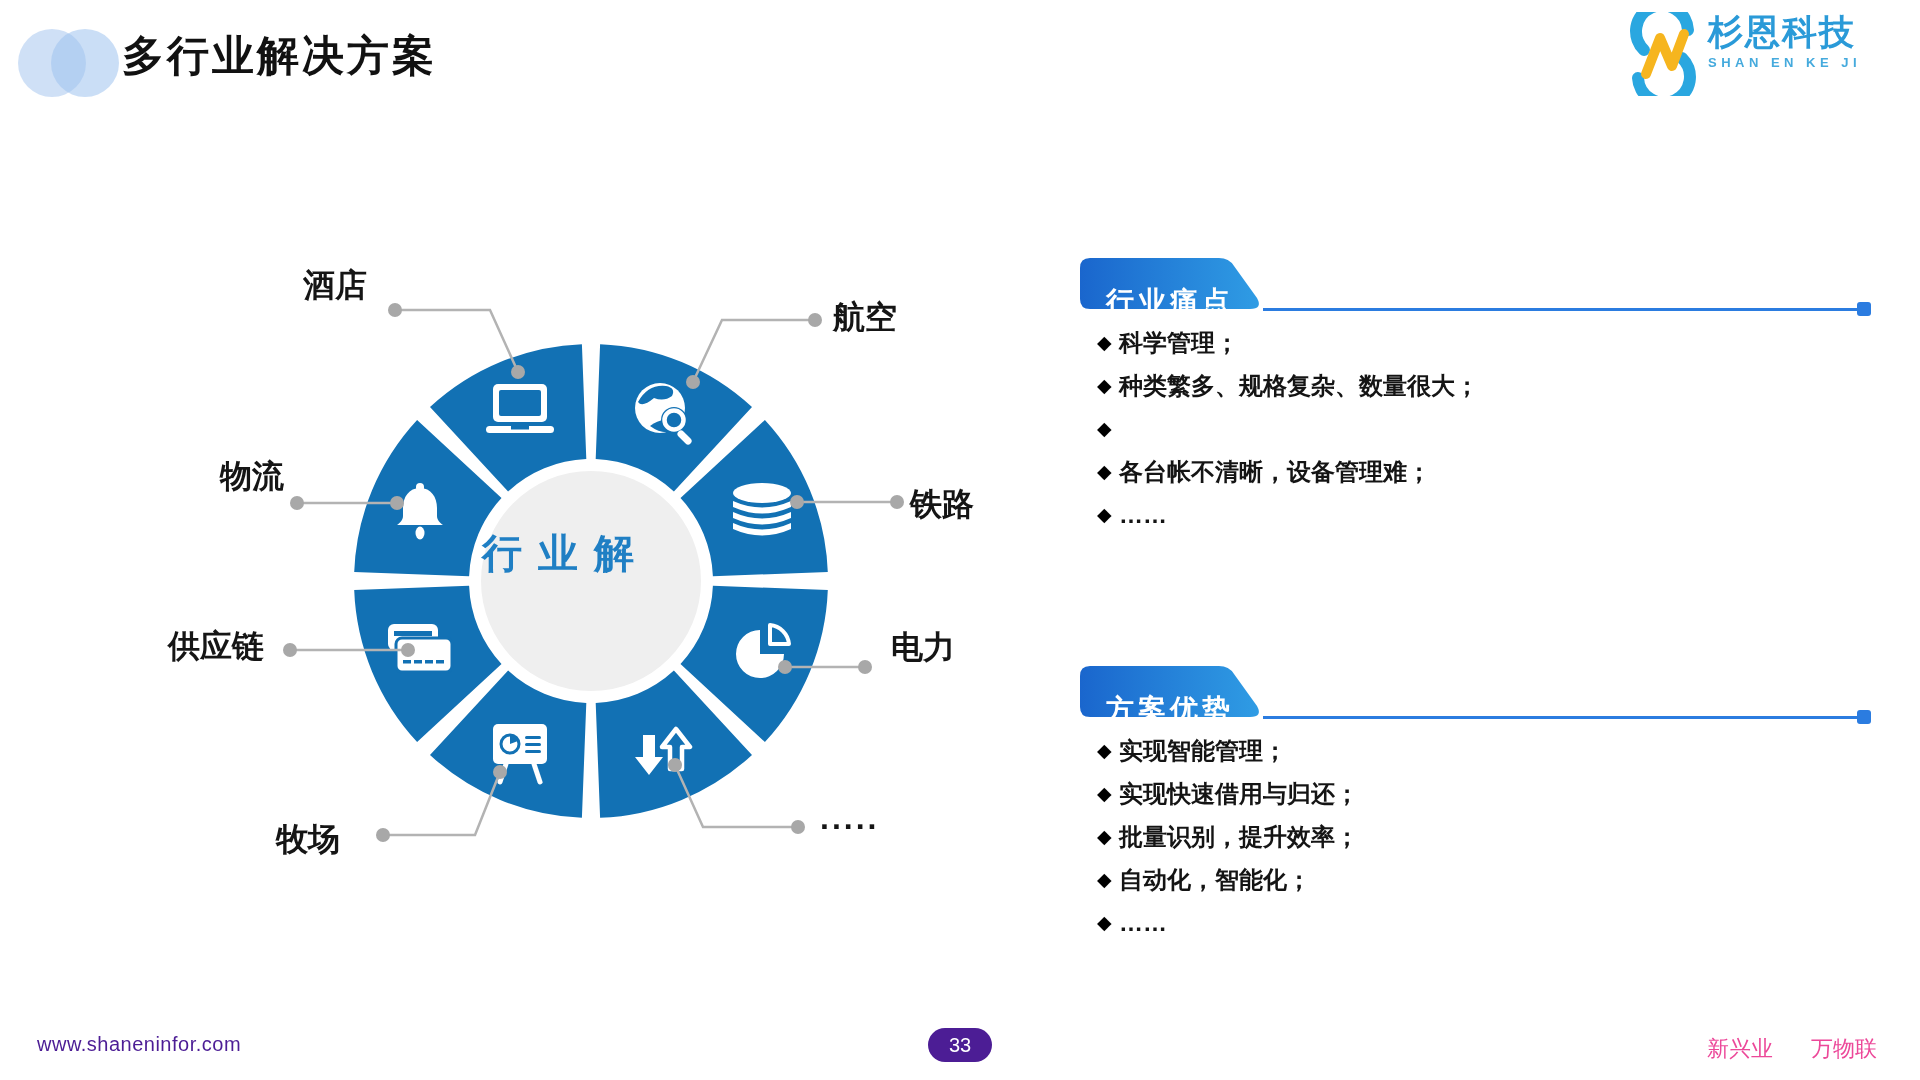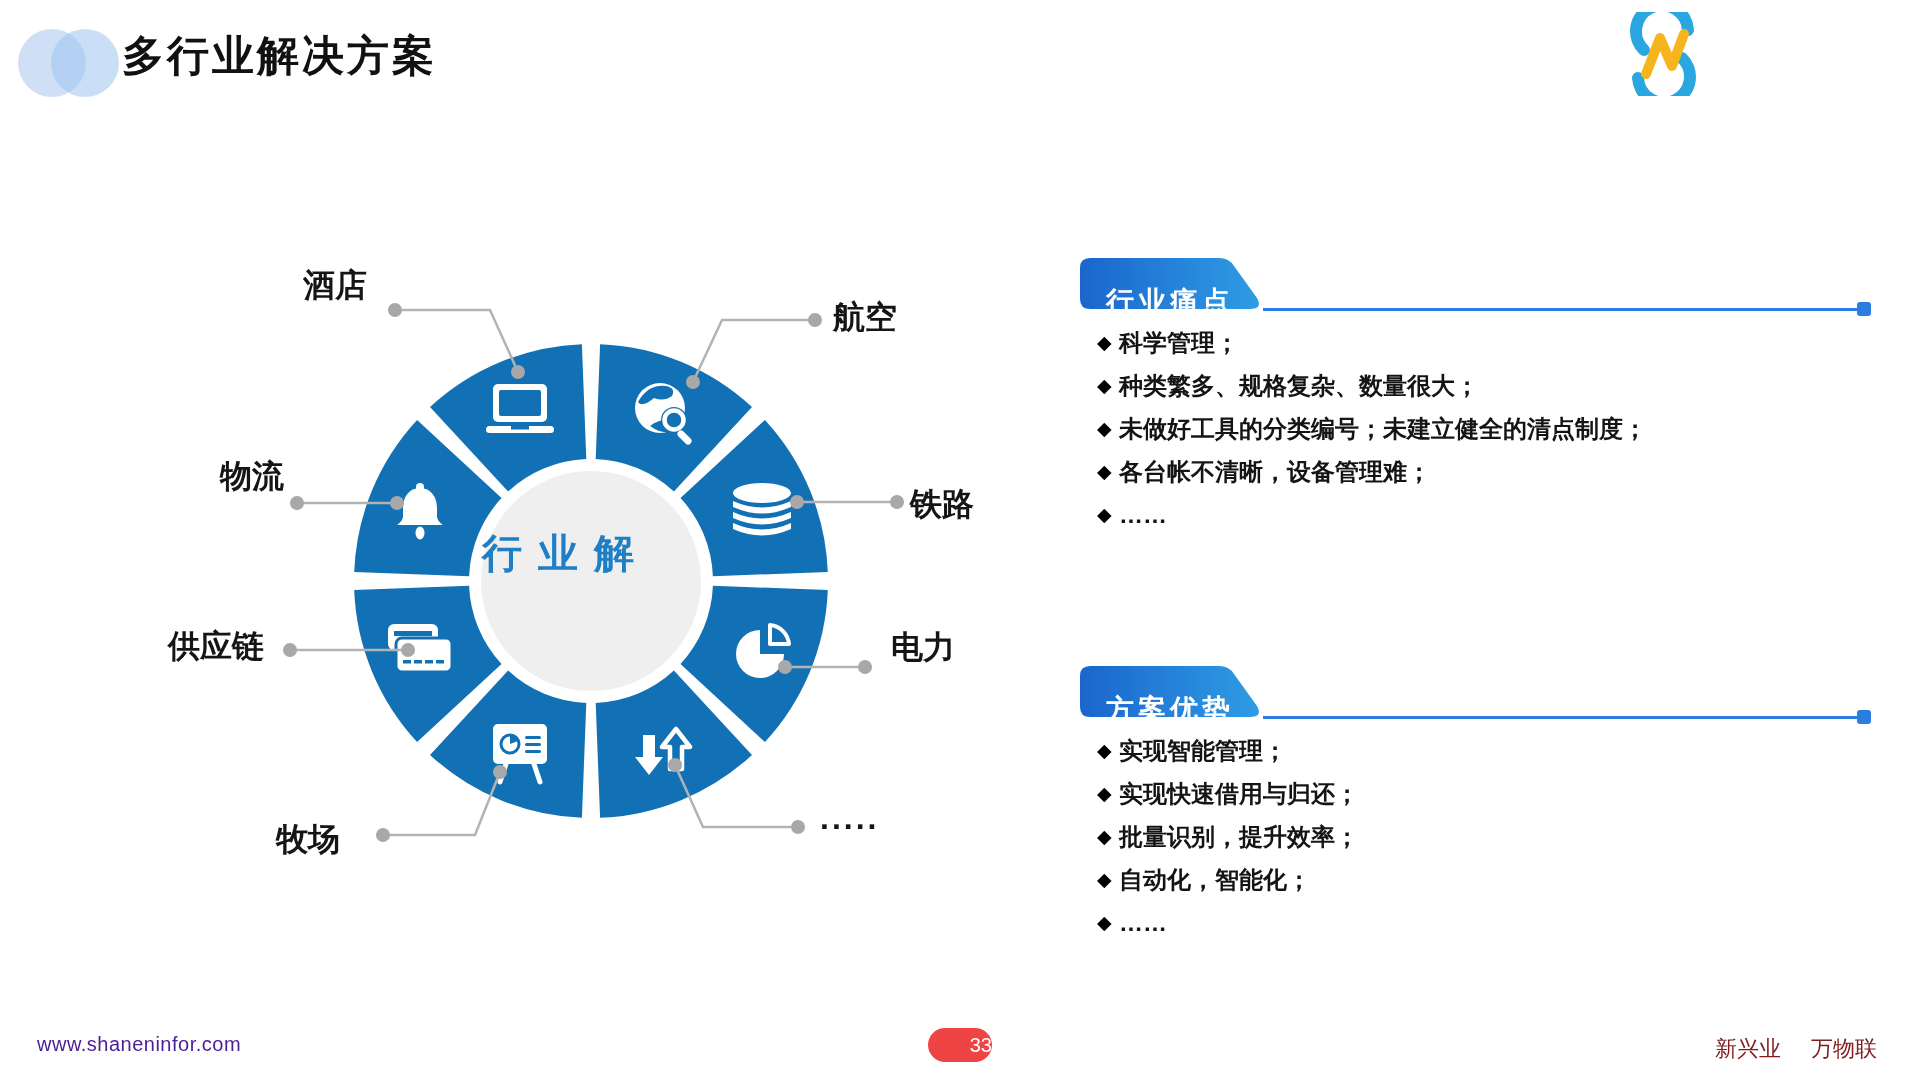--- a/index.html
+++ b/index.html
@@ -65,6 +65,10 @@
     <path d="M16,66 A26,26 0 1 0 60,46" stroke="#2aa7e0" stroke-width="12" fill="none" stroke-linecap="round"></path>
     <path d="M24,62 L38,26 L50,54 L62,22" stroke="#f6b51e" stroke-width="10" fill="none" stroke-linejoin="round" stroke-linecap="round"></path>
   </svg>
+  <div id="logo-text">
+    <div id="logo-name">杉恩科技</div>
+    <div id="logo-sub">SHAN EN KE JI</div>
+  </div>
 </div>
 
 <svg id="wheel-svg" class="abs" width="1080" height="1080" viewBox="0 0 1080 1080">

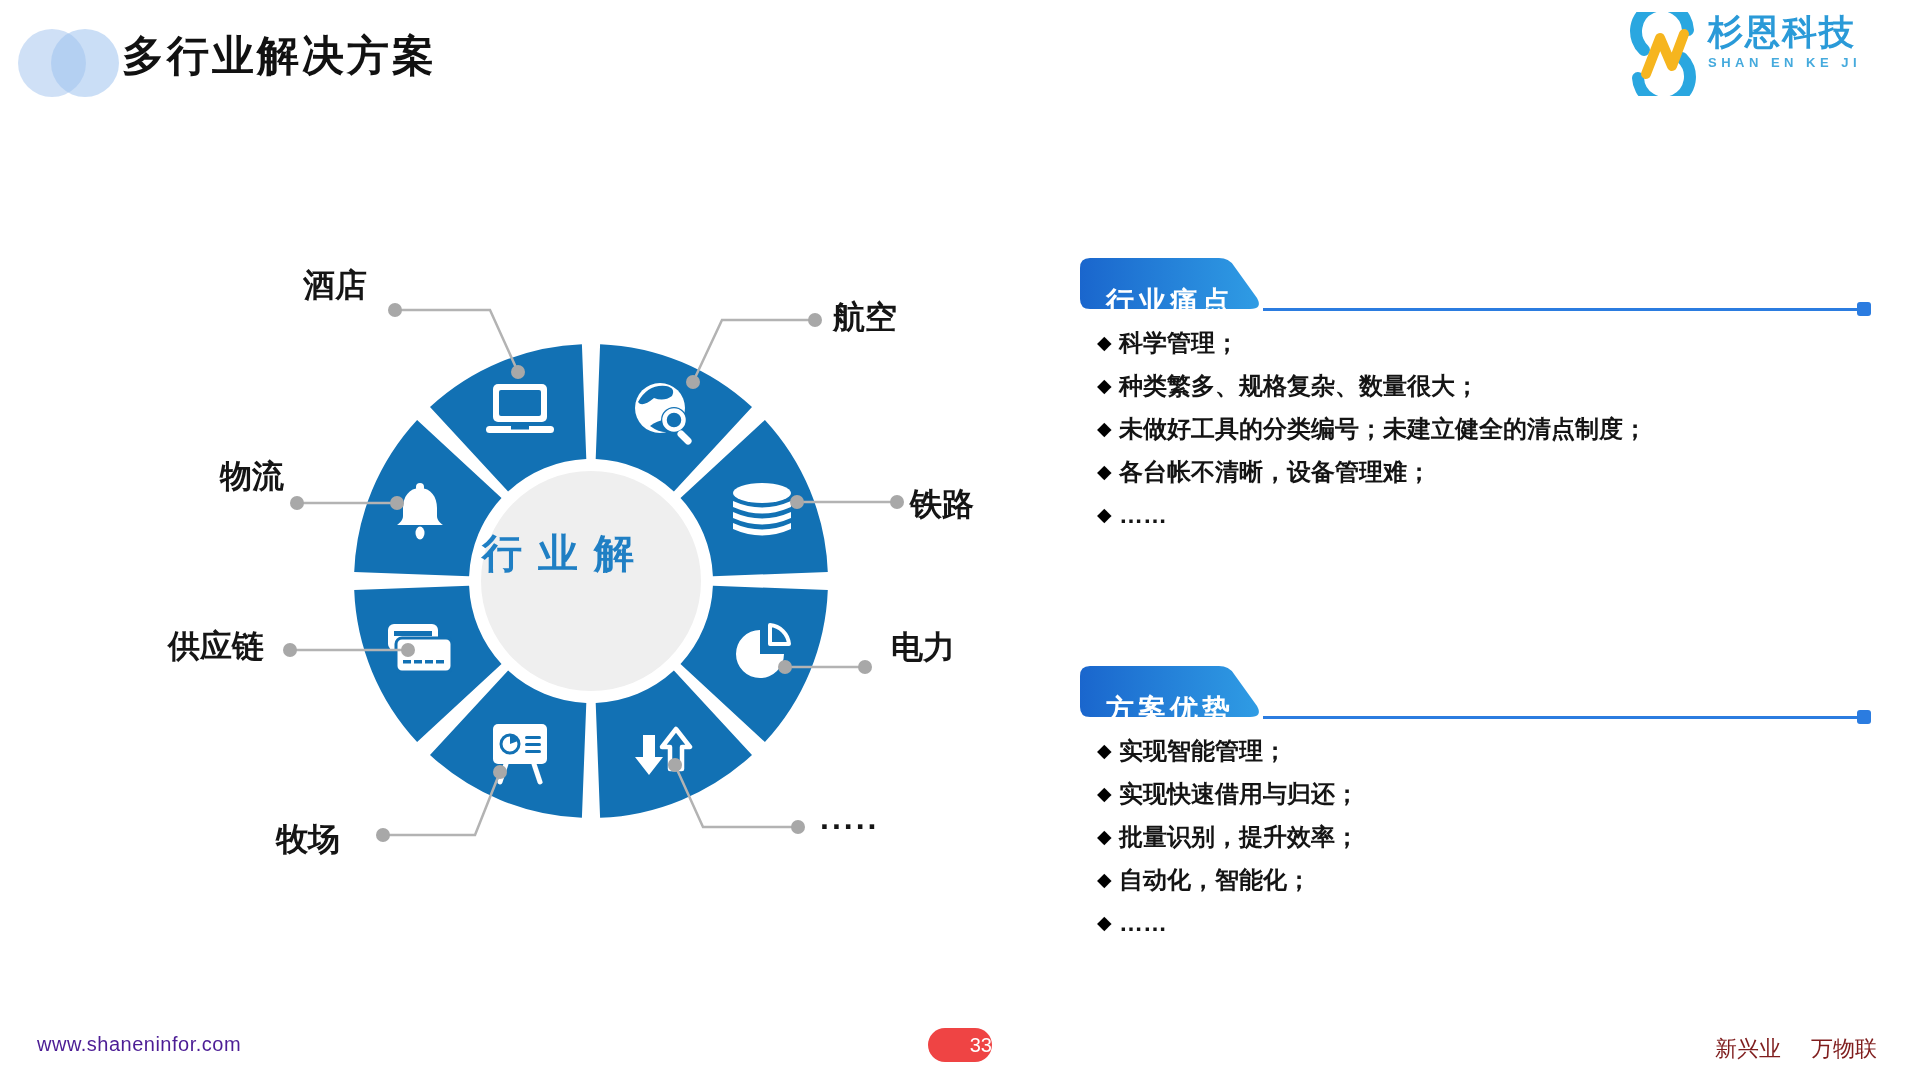--- a/index.html
+++ b/index.html
@@ -207,7 +207,6 @@
       </li>
     <li>
         <span class="diamond">◆</span>
-        <span class="bullet-text">未做好工具的分类编号；未建立健全的清点制度；</span>
       </li>
     <li>
         <span class="diamond">◆</span>

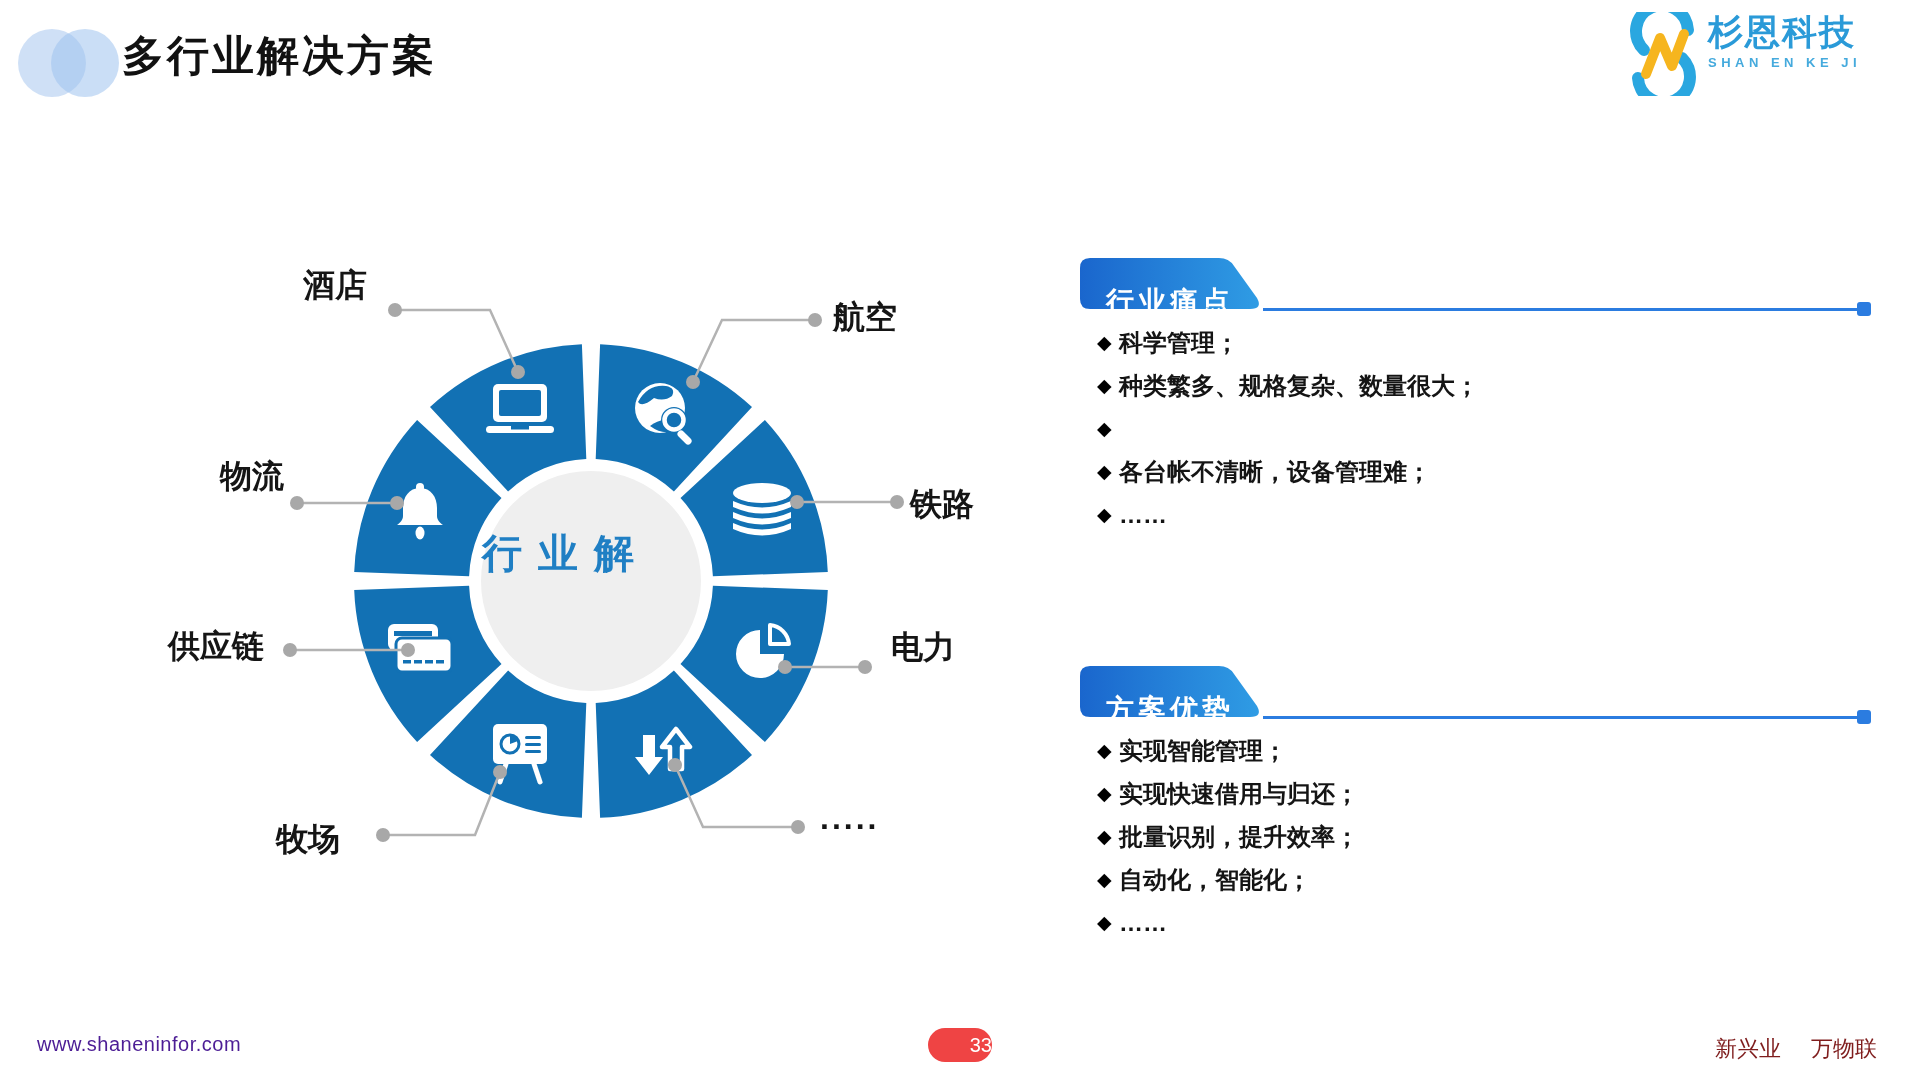--- a/index.html
+++ b/index.html
@@ -46,8 +46,8 @@
 
   
   #footer-url{left:37px;top:1033px;font-size:20px;color:#4c1d95;letter-spacing:0.5px;}
-  #page-pill{left:928px;top:1028px;width:64px;height:34px;border-radius:17px;background:#ef4444;
-    color:#fff;font-size:20px;text-align:right;line-height:34px;}
+  #page-pill{left:928px;top:1028px;width:64px;height:34px;border-radius:17px;background:#4c1d95;
+    color:#fff;font-size:20px;text-align:center;line-height:34px;}
   #footer-slogan{right:43px;top:1034px;font-size:22px;color:#7f1d1d;display:flex;gap:30px;text-align:center;}
 </style>
 </head>

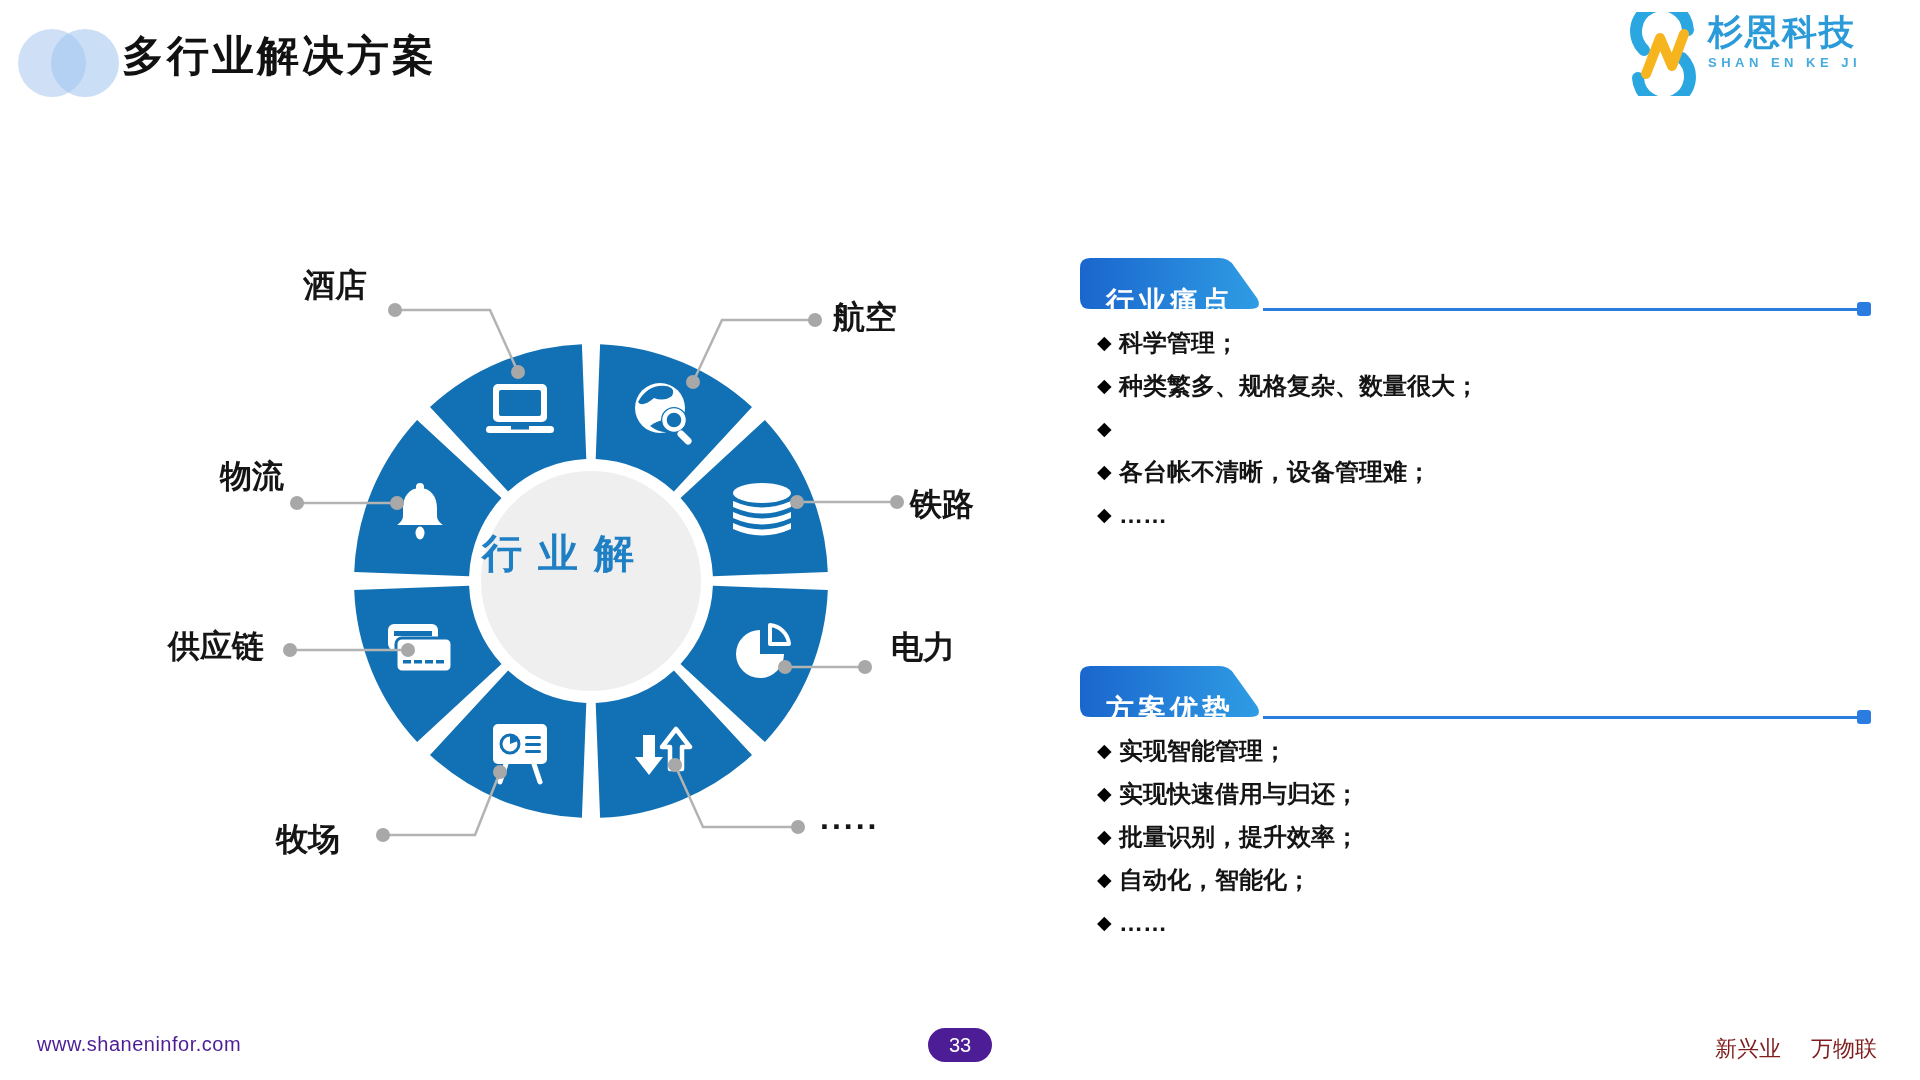--- a/index.html
+++ b/index.html
@@ -48,7 +48,7 @@
   #footer-url{left:37px;top:1033px;font-size:20px;color:#4c1d95;letter-spacing:0.5px;}
   #page-pill{left:928px;top:1028px;width:64px;height:34px;border-radius:17px;background:#4c1d95;
     color:#fff;font-size:20px;text-align:center;line-height:34px;}
-  #footer-slogan{right:43px;top:1034px;font-size:22px;color:#7f1d1d;display:flex;gap:30px;text-align:center;}
+  #footer-slogan{right:43px;top:1034px;font-size:22px;color:#ec4899;display:flex;gap:38px;text-align:center;}
 </style>
 </head>
 <body>

